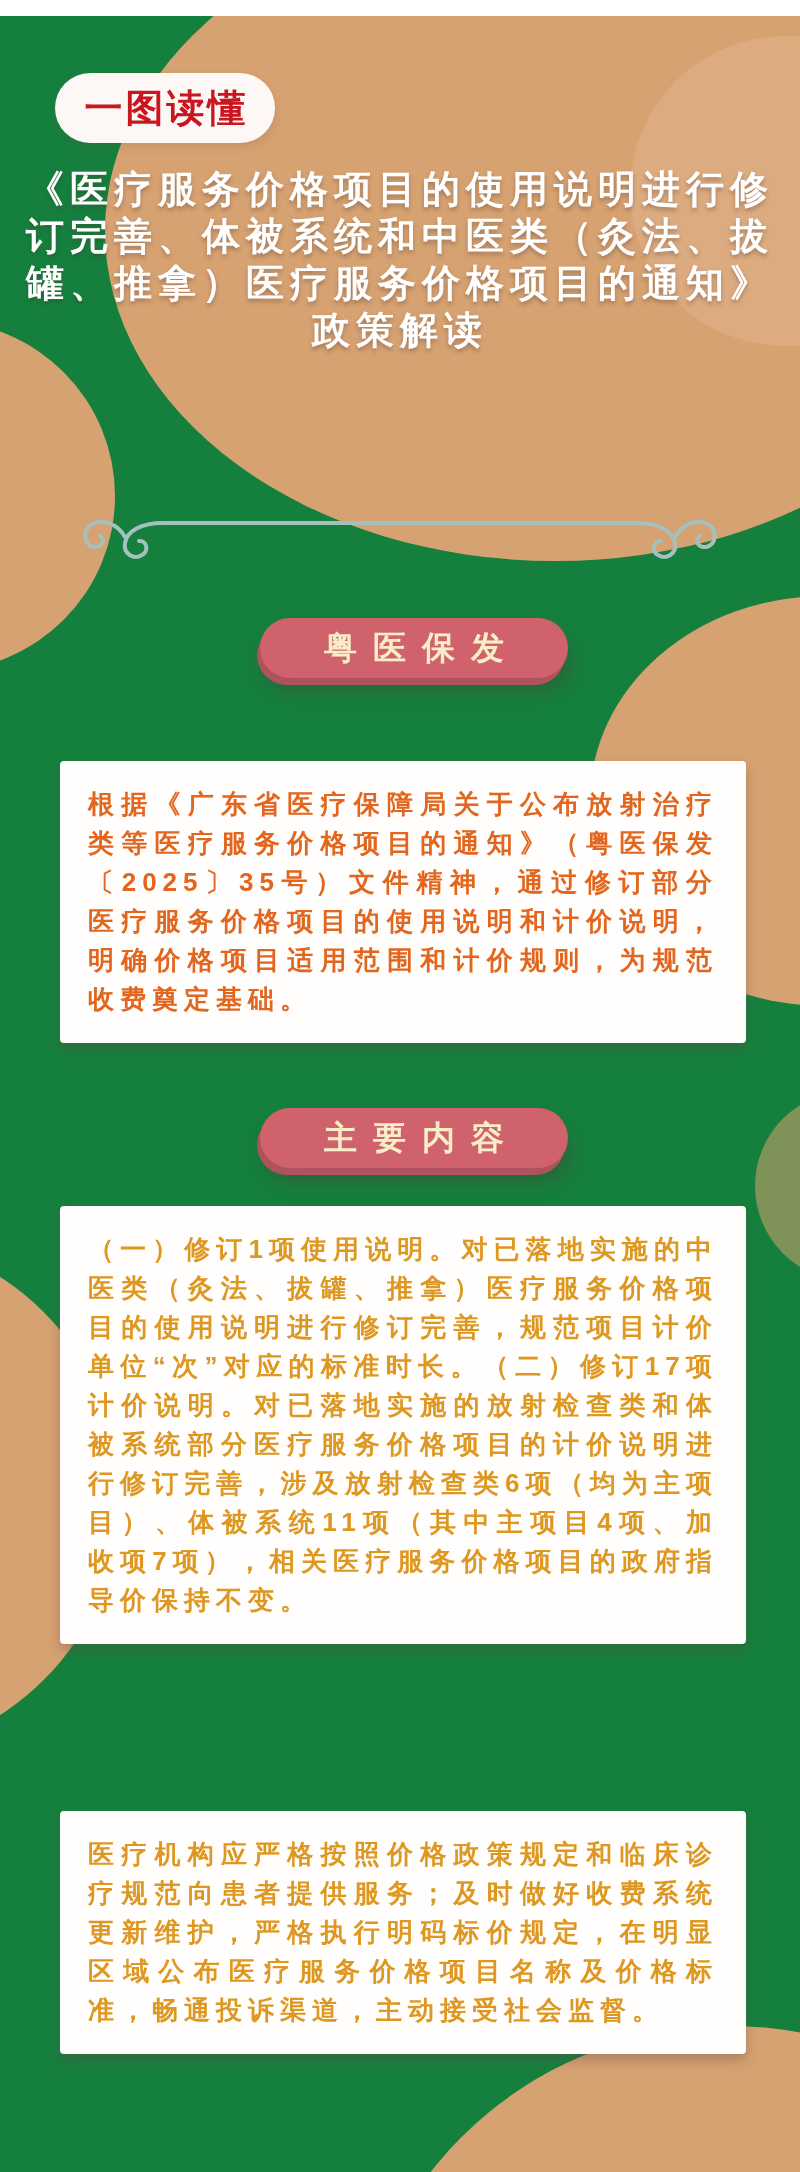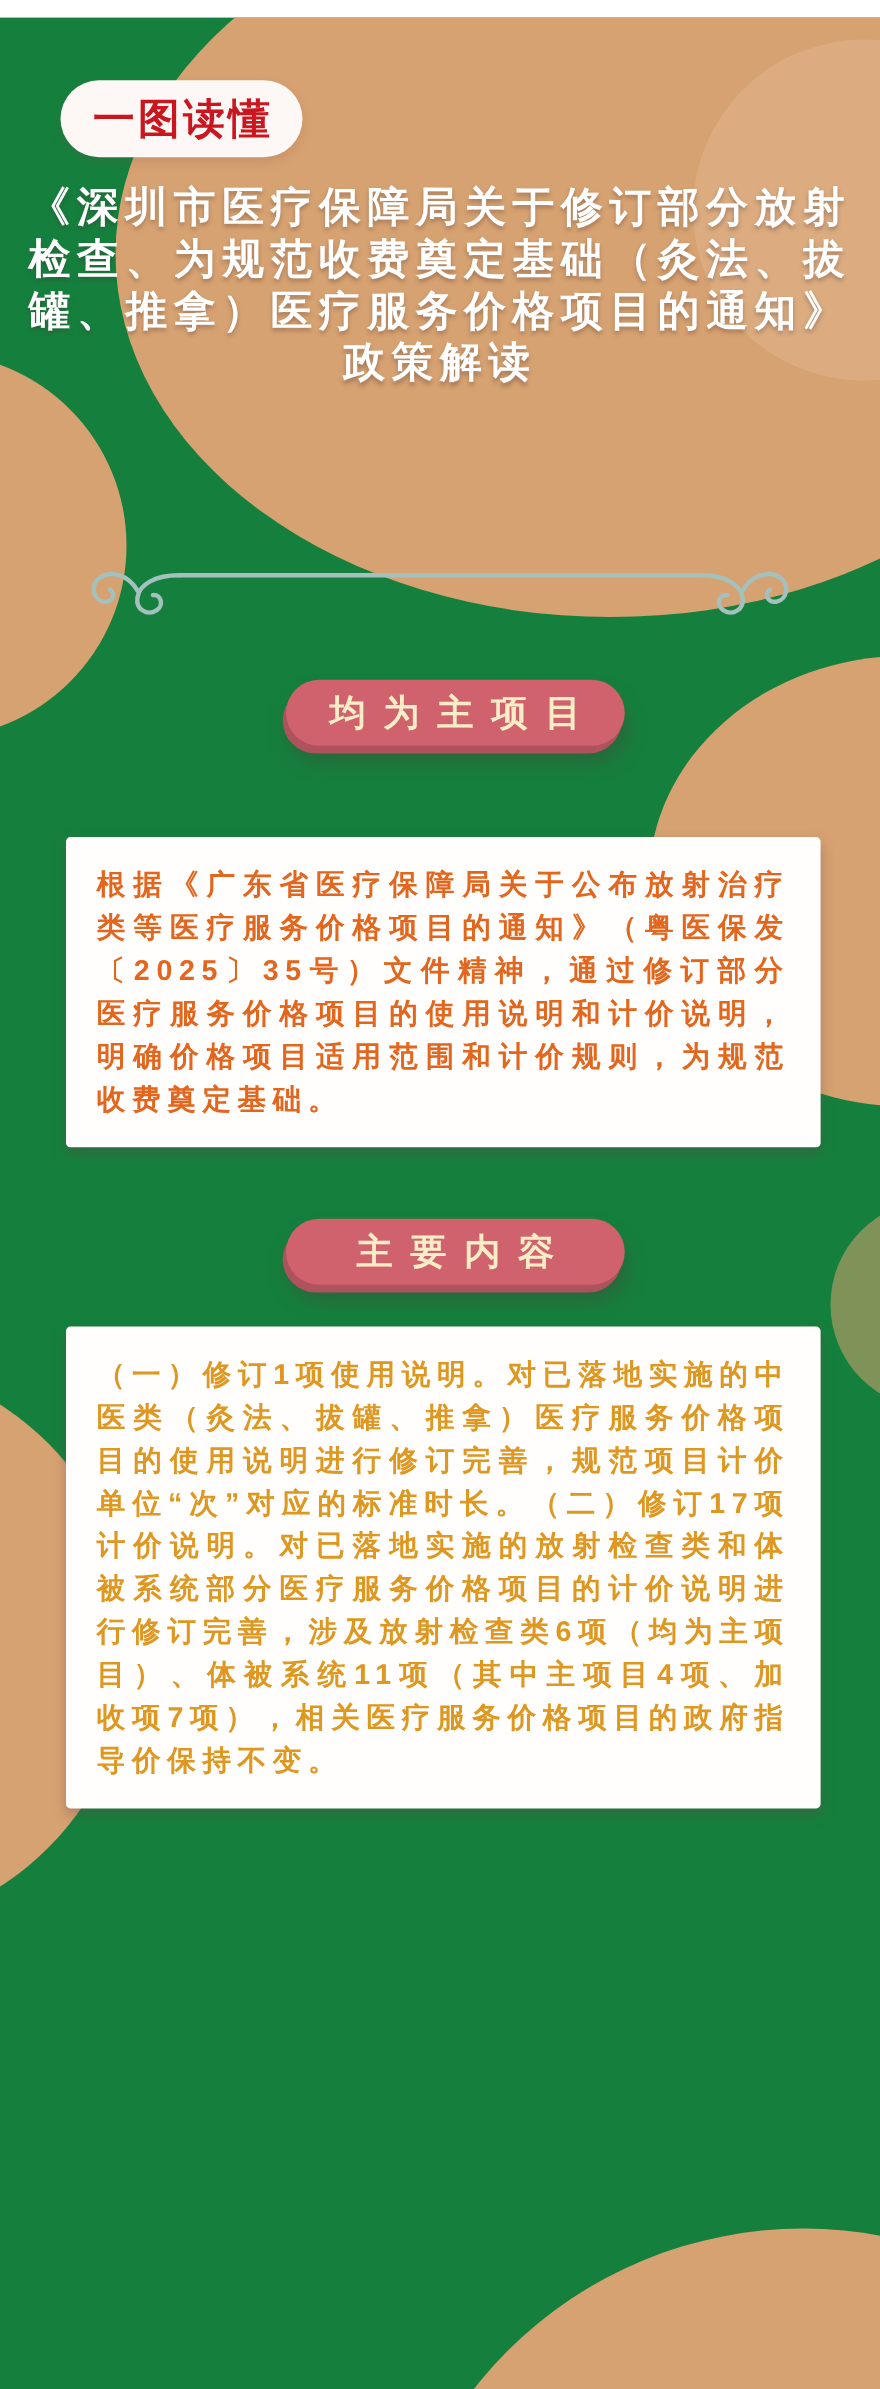--- a/index.html
+++ b/index.html
@@ -89,7 +89,7 @@
     <span>一图读懂</span>
   </div>
 
-  <div class="title">《深圳市医疗保障局关于修订部分放射检查、为规范收费奠定基础（灸法、拔罐、推拿）医疗服务价格项目的通知》政策解读</div>
+  <div class="title">《医疗服务价格项目的使用说明进行修订完善、体被系统和中医类（灸法、拔罐、推拿）医疗服务价格项目的通知》政策解读</div>
 
   <svg class="divider" viewBox="0 0 690 52">
     <g stroke="#a4c1be" stroke-width="4" fill="none" stroke-linecap="round">

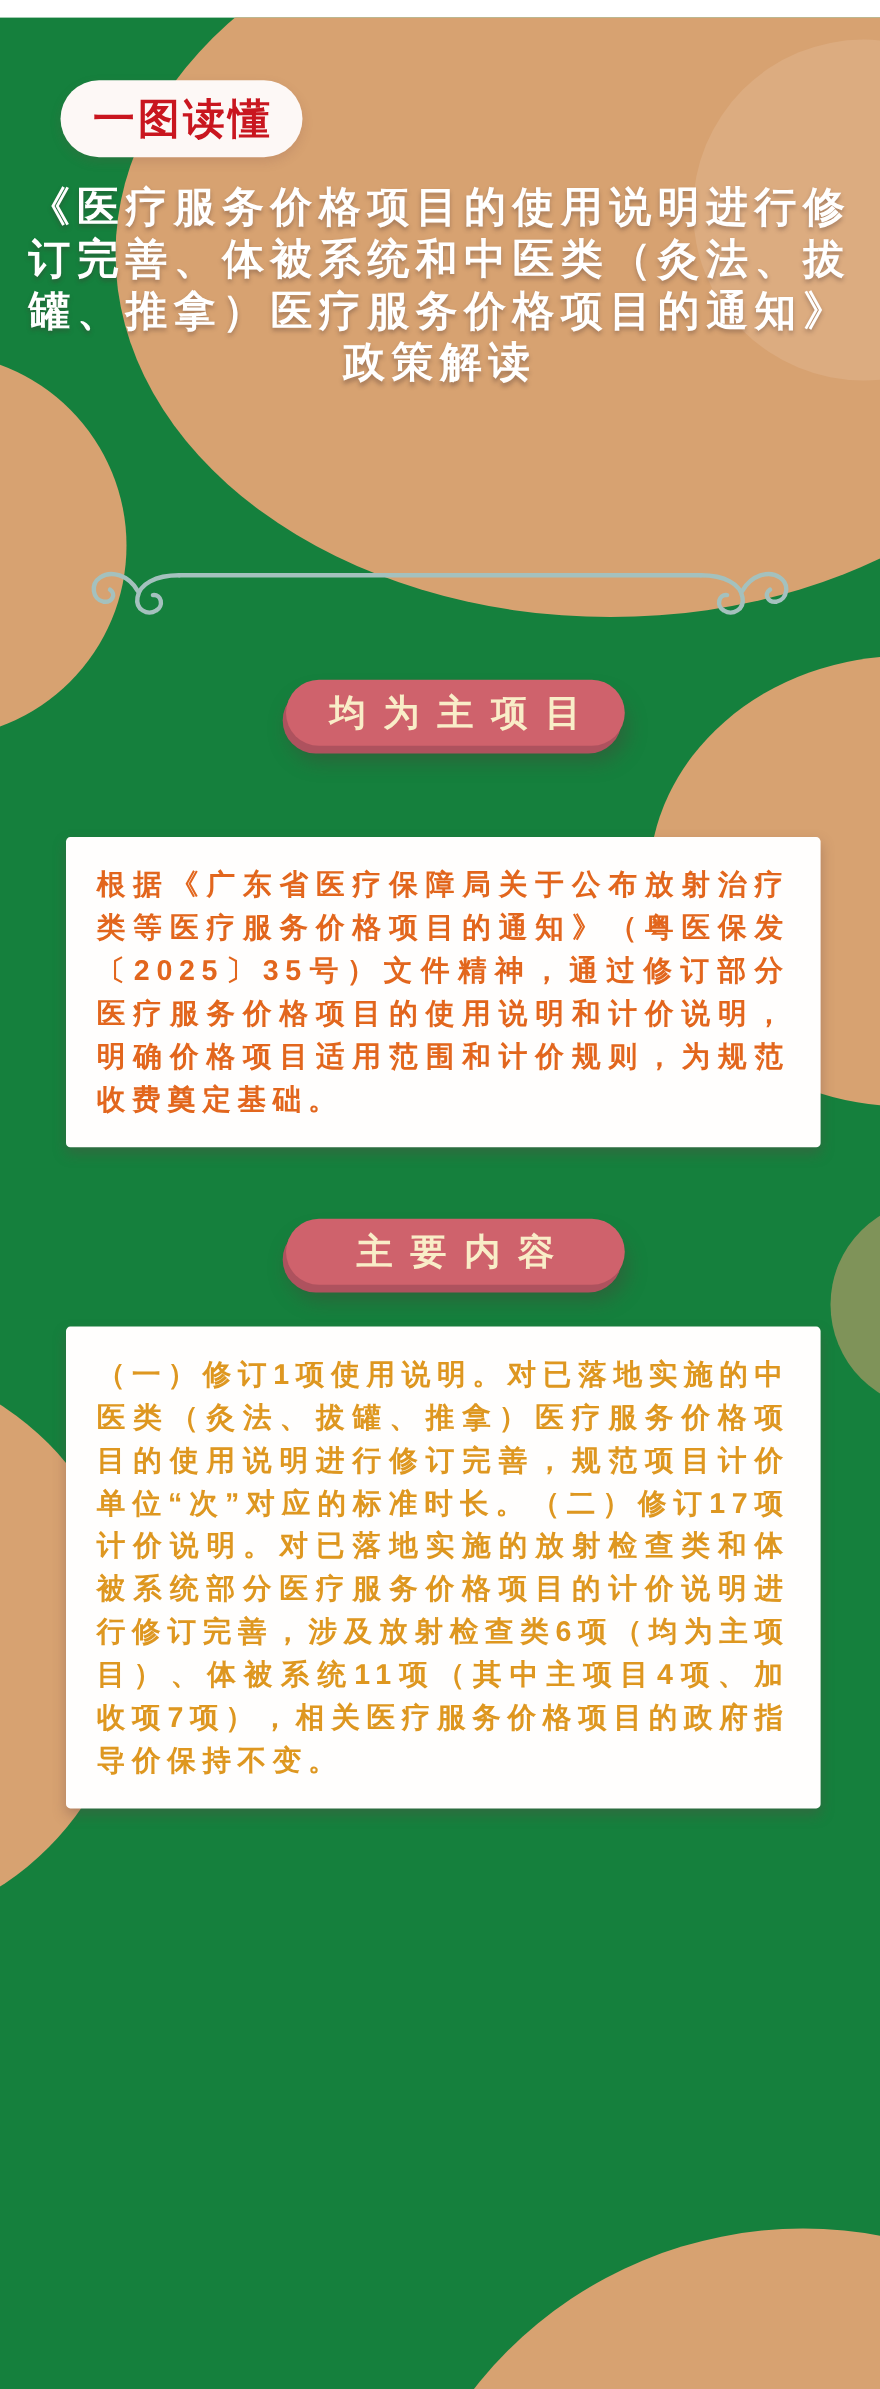--- a/index.html
+++ b/index.html
@@ -106,7 +106,7 @@
   </svg>
 
   <div class="pill p1">
-    <span>均为主项目</span>
+    <span>粤医保发</span>
   </div>
   <div class="card k1">
     <p>根据《广东省医疗保障局关于公布放射治疗类等医疗服务价格项目的通知》（粤医保发〔2025〕35号）文件精神，通过修订部分医疗服务价格项目的使用说明和计价说明，明确价格项目适用范围和计价规则，为规范收费奠定基础。</p>

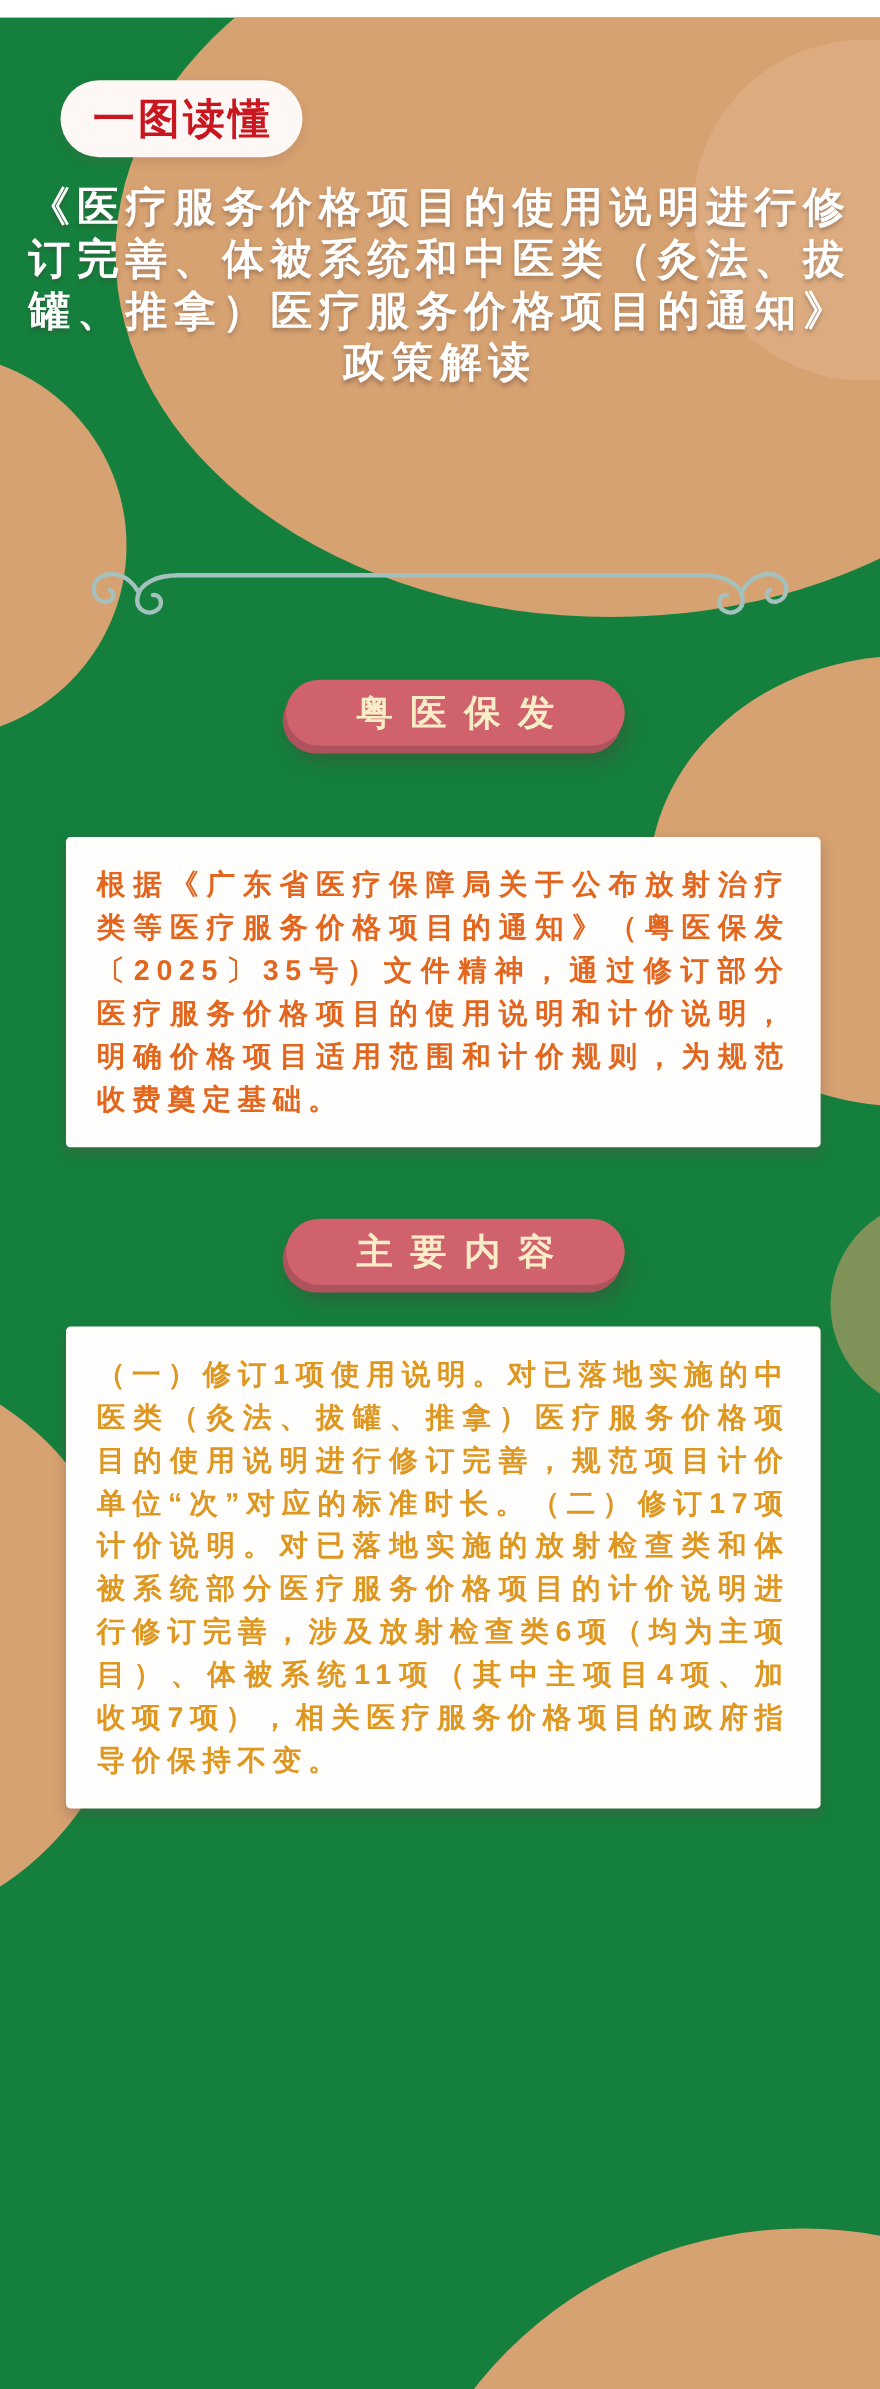--- a/index.html
+++ b/index.html
@@ -119,6 +119,9 @@
     <p>（一）修订1项使用说明。对已落地实施的中医类（灸法、拔罐、推拿）医疗服务价格项目的使用说明进行修订完善，规范项目计价单位“次”对应的标准时长。（二）修订17项计价说明。对已落地实施的放射检查类和体被系统部分医疗服务价格项目的计价说明进行修订完善，涉及放射检查类6项（均为主项目）、体被系统11项（其中主项目4项、加收项7项），相关医疗服务价格项目的政府指导价保持不变。</p>
   </div>
 
+  <div class="card k3">
+    <p>医疗机构应严格按照价格政策规定和临床诊疗规范向患者提供服务；及时做好收费系统更新维护，严格执行明码标价规定，在明显区域公布医疗服务价格项目名称及价格标准，畅通投诉渠道，主动接受社会监督。</p>
+  </div>
 
 </div>
 

